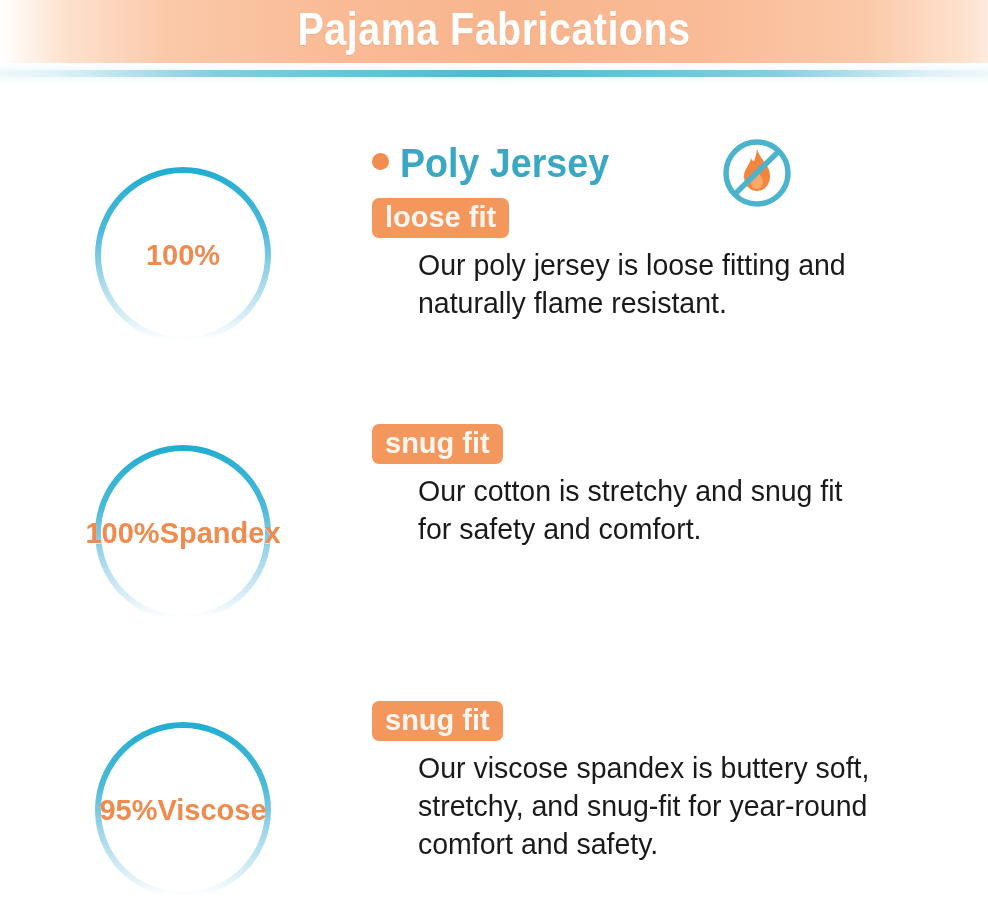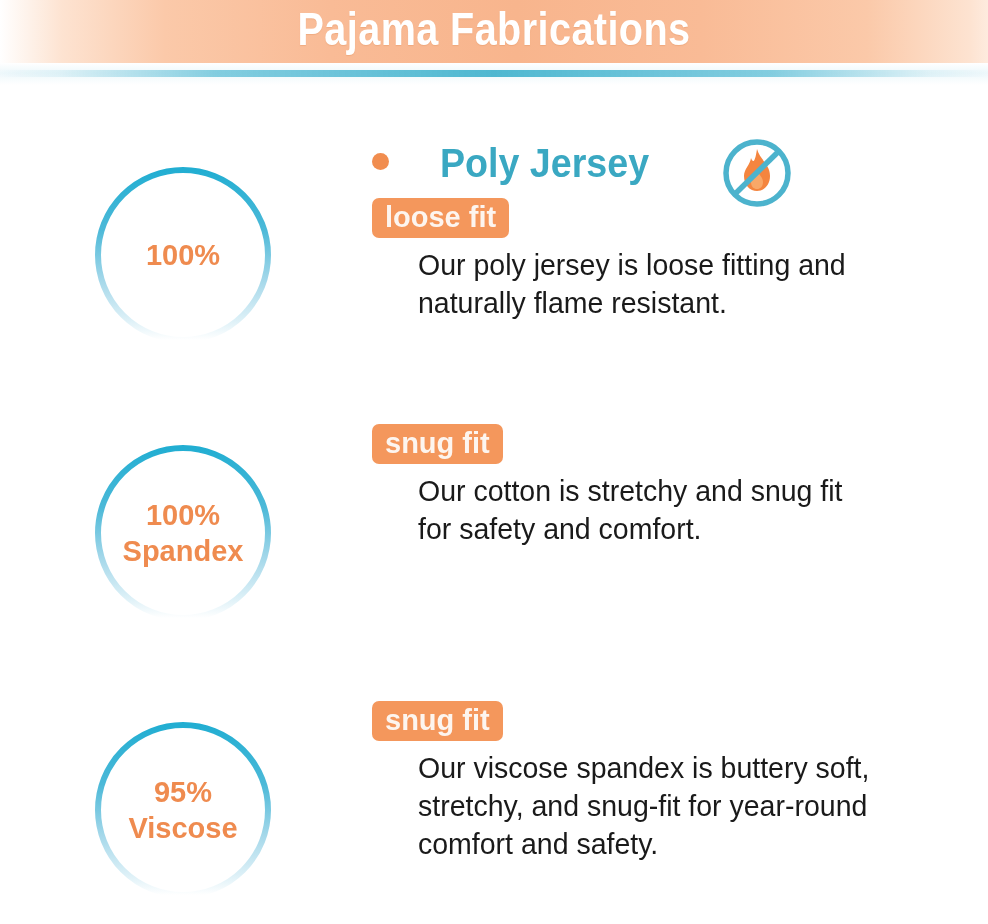--- a/index.html
+++ b/index.html
@@ -143,7 +143,6 @@
     display: flex;
     align-items: flex-start;
     height: 52px;
-    gap: 40px;
   }
   .bullet {
     width: 17px;

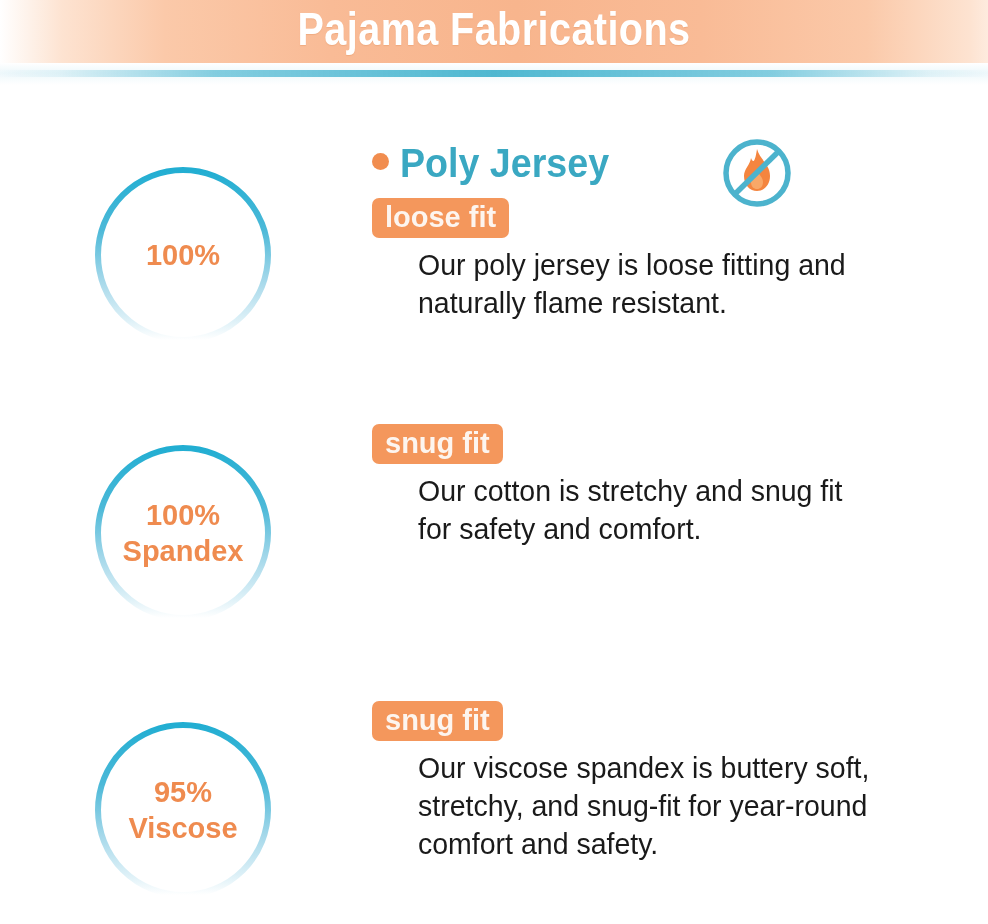--- a/index.html
+++ b/index.html
@@ -117,7 +117,7 @@
     width: 186px;
     height: 186px;
     display: flex;
-    flex-direction: column;
+    flex-direction: row;
     align-items: center;
     justify-content: center;
     color: #ef8b4f;

